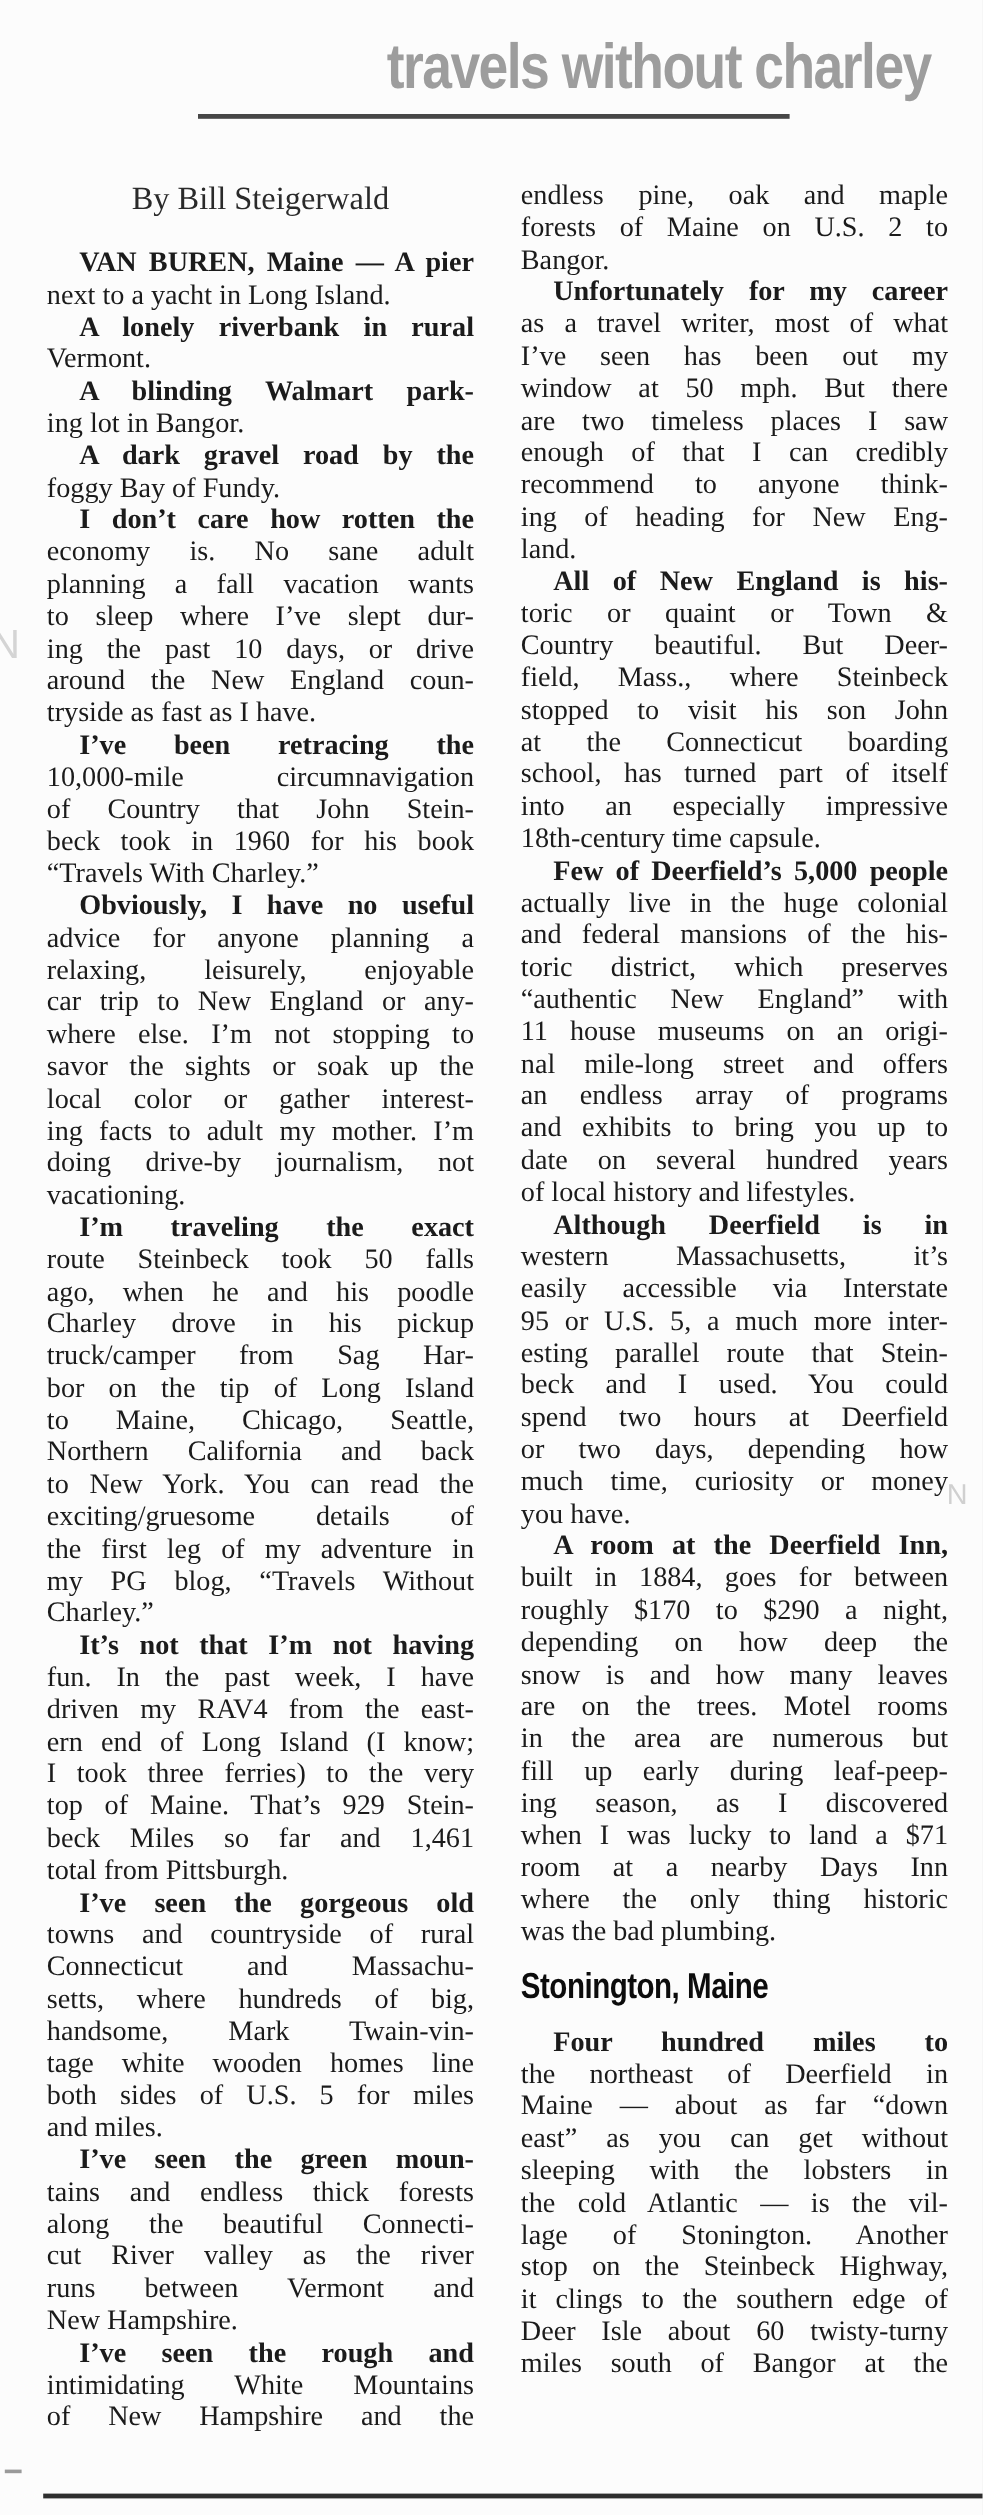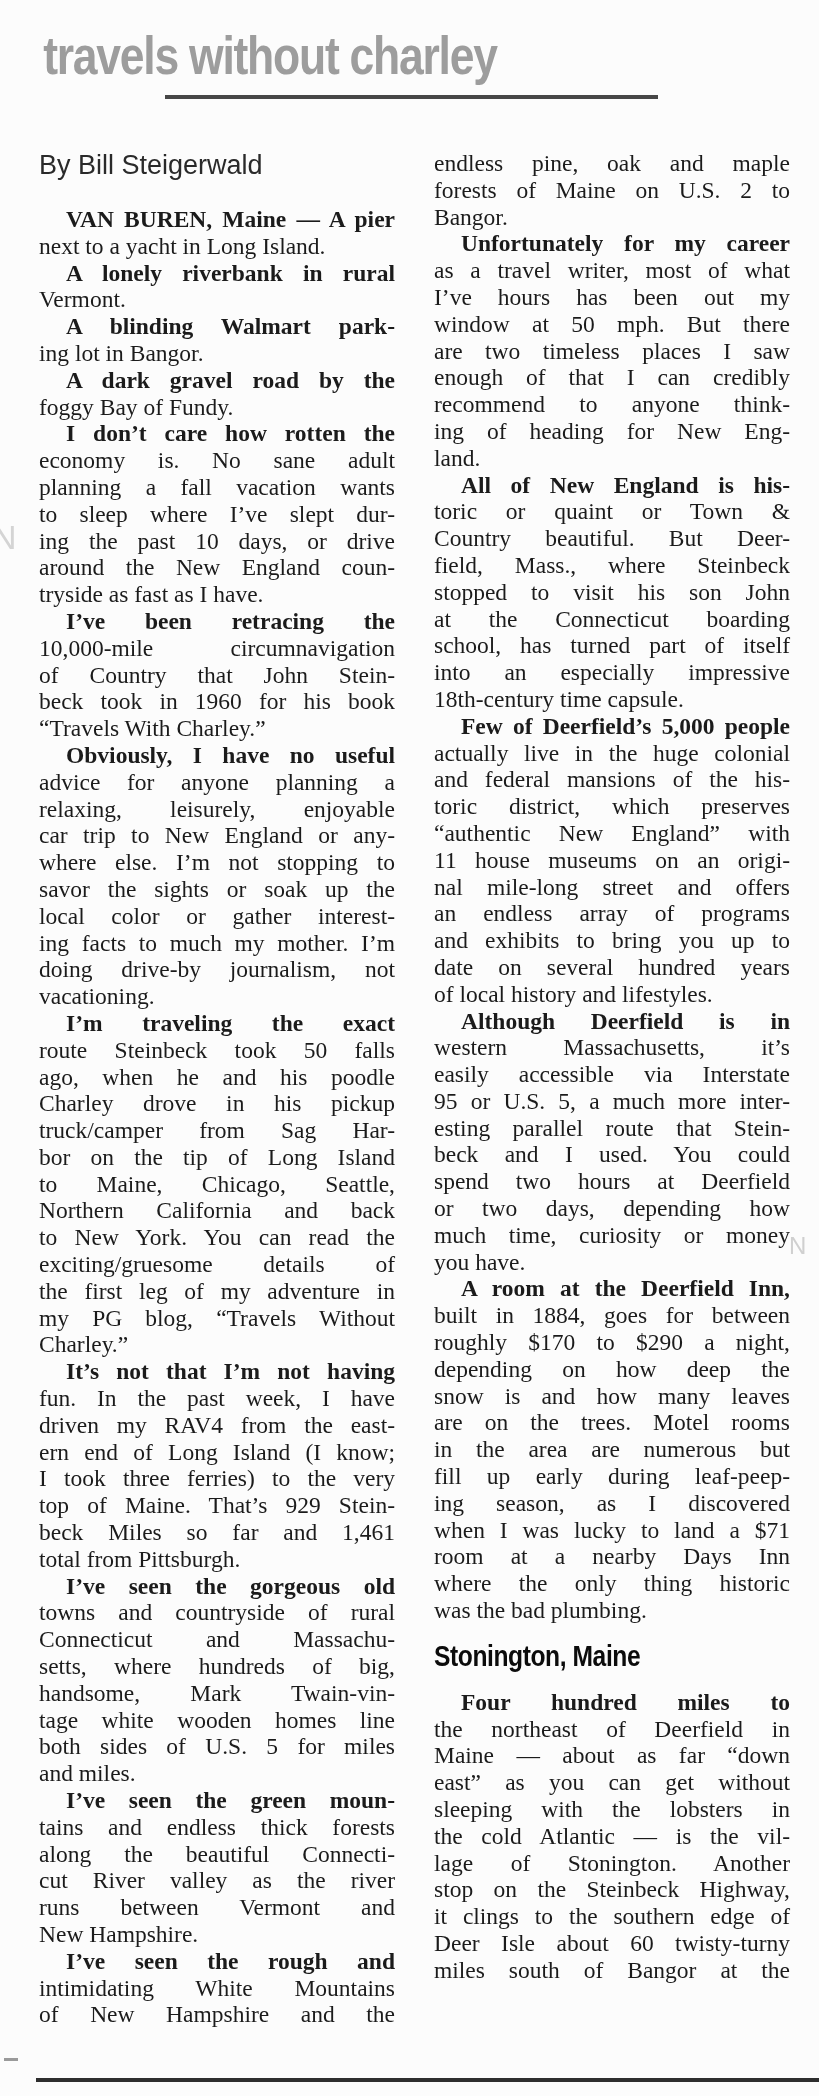--- a/index.html
+++ b/index.html
@@ -13,7 +13,7 @@
     color:#1b1b1b;
   }
   
-  .masthead { position:absolute; top:26px; left:0; width:100%; text-align:left; }
+  .masthead { position:absolute; top:26px; left:0; width:100%; text-align:right; }
   .masthead-inner {
     display:inline-block;
     font-family:"Liberation Sans", sans-serif;

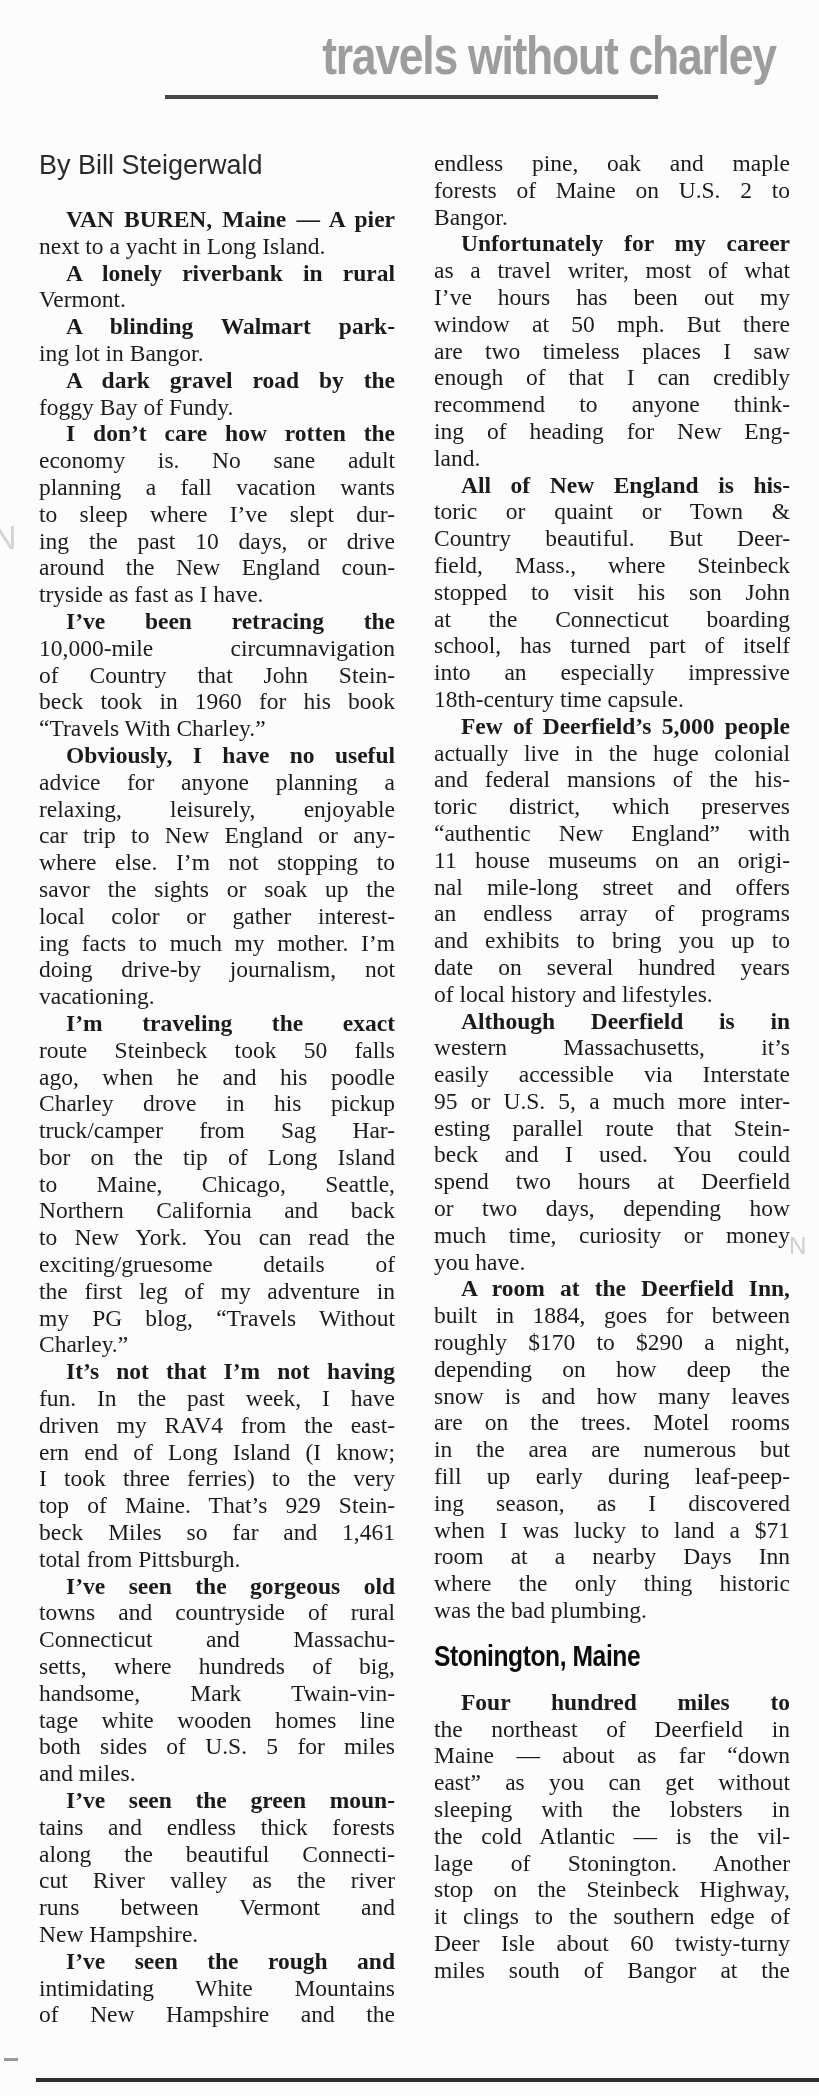--- a/index.html
+++ b/index.html
@@ -34,8 +34,9 @@
   .col-left  { left:39px; }
   .col-right { left:434px; }
   .byline {
-    font-family:Liberation Sans, sans-serif;
+    font-family:Liberation Serif, serif;
     font-size:27px; line-height:30px;
+    text-align:center;
     color:#2a2a2a;
     margin:0 0 26px 0;
   }

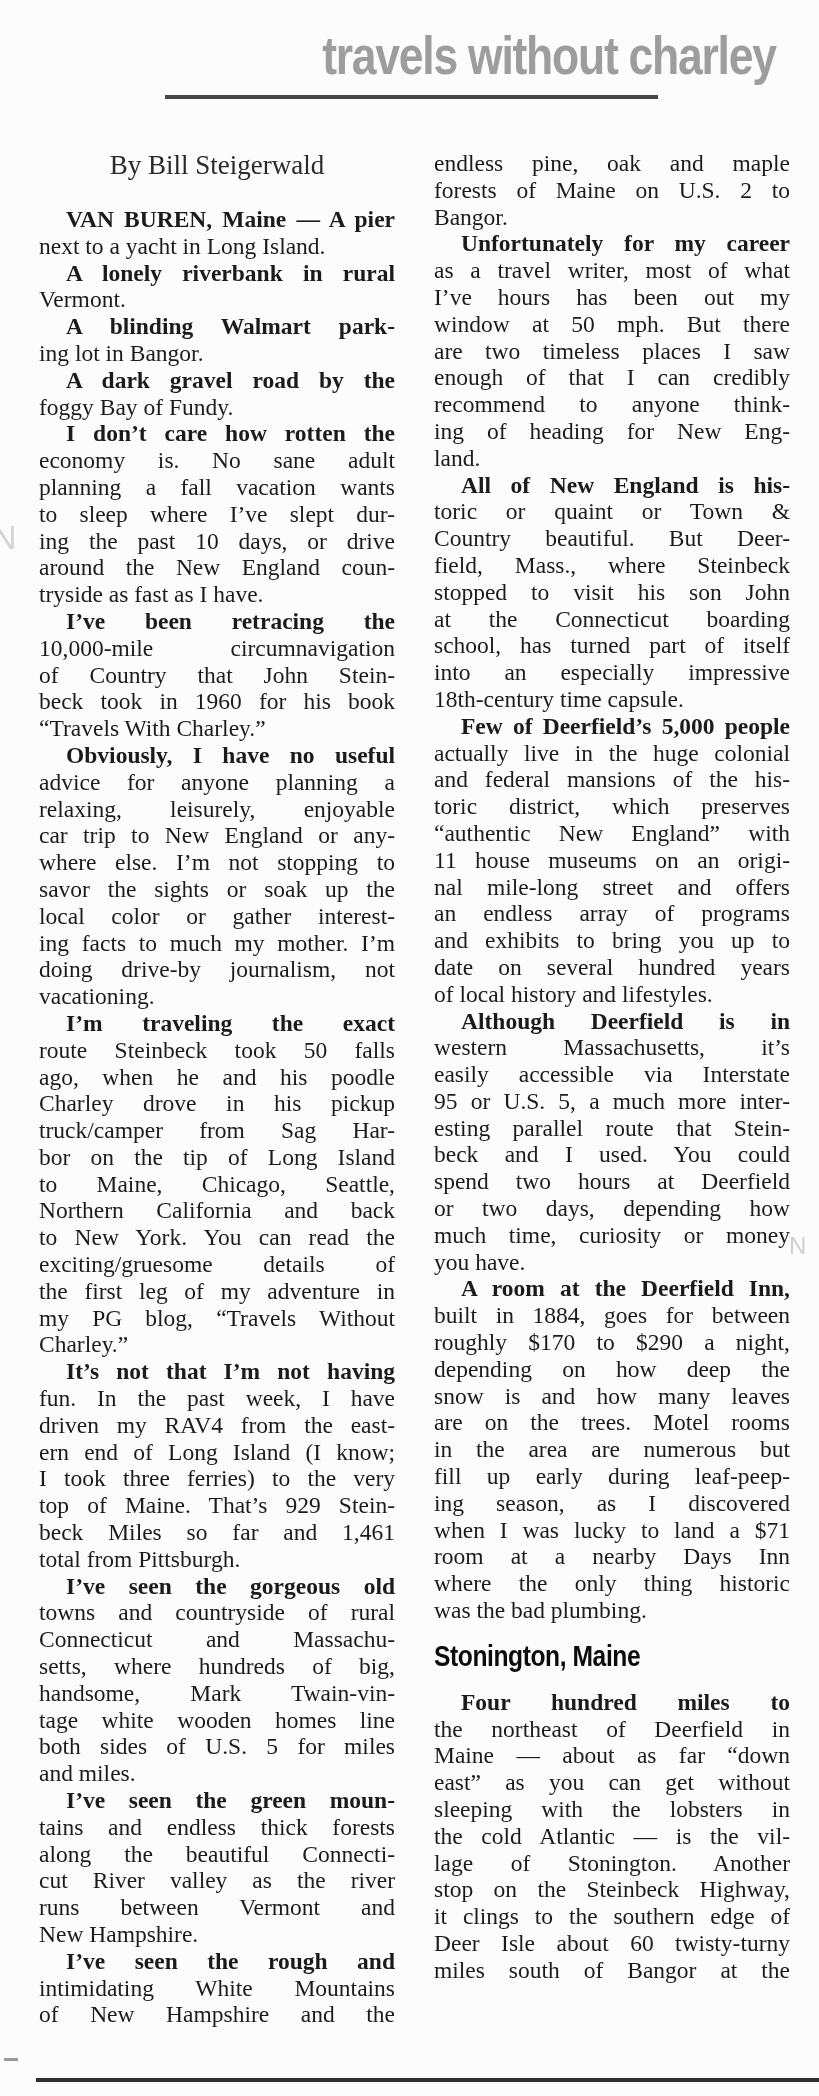--- a/index.html
+++ b/index.html
@@ -198,7 +198,7 @@
         <div class="para">
           <div class="ln first">Unfortunately for my career</div>
           <div class="ln">as a travel writer, most of what</div>
-          <div class="ln">I’ve hours has been out my</div>
+          <div class="ln">I’ve seen has been out my</div>
           <div class="ln">window at 50 mph. But there</div>
           <div class="ln">are two timeless places I saw</div>
           <div class="ln">enough of that I can credibly</div>

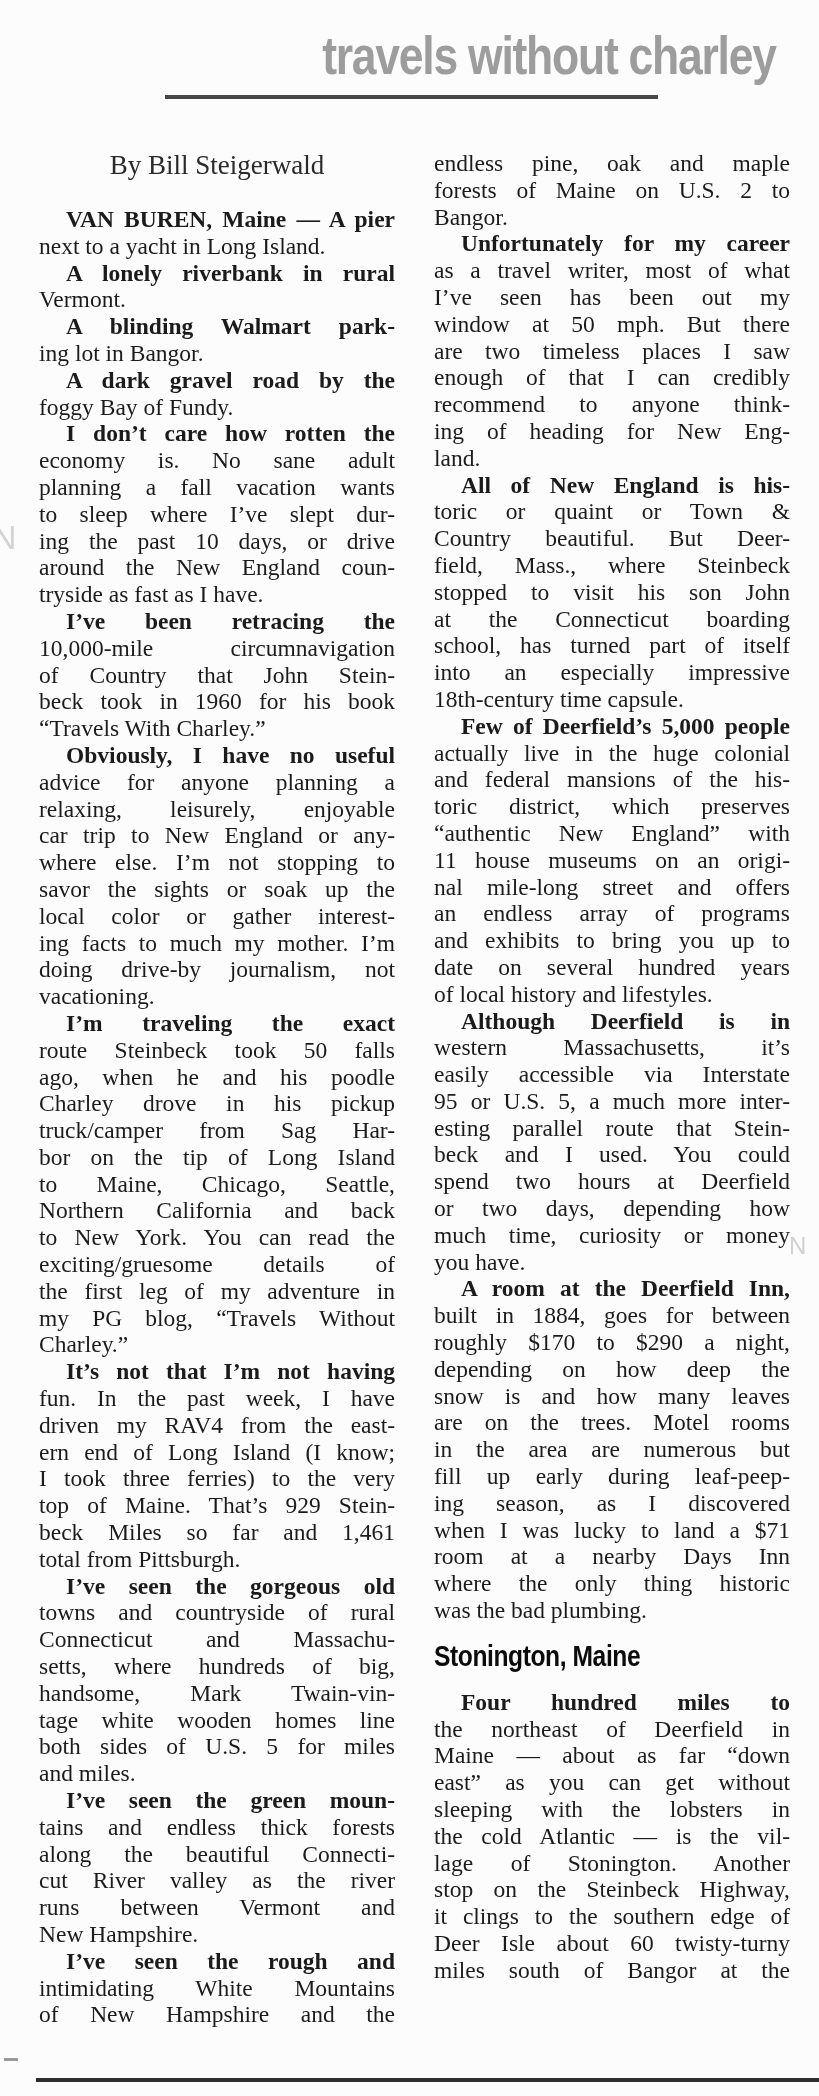--- a/index.html
+++ b/index.html
@@ -133,7 +133,7 @@
           <div class="ln">where else. I’m not stopping to</div>
           <div class="ln">savor the sights or soak up the</div>
           <div class="ln">local color or gather interest-</div>
-          <div class="ln">ing facts to much my mother. I’m</div>
+          <div class="ln">ing facts to adult my mother. I’m</div>
           <div class="ln">doing drive-by journalism, not</div>
           <div class="ln end">vacationing.</div>
         </div>

